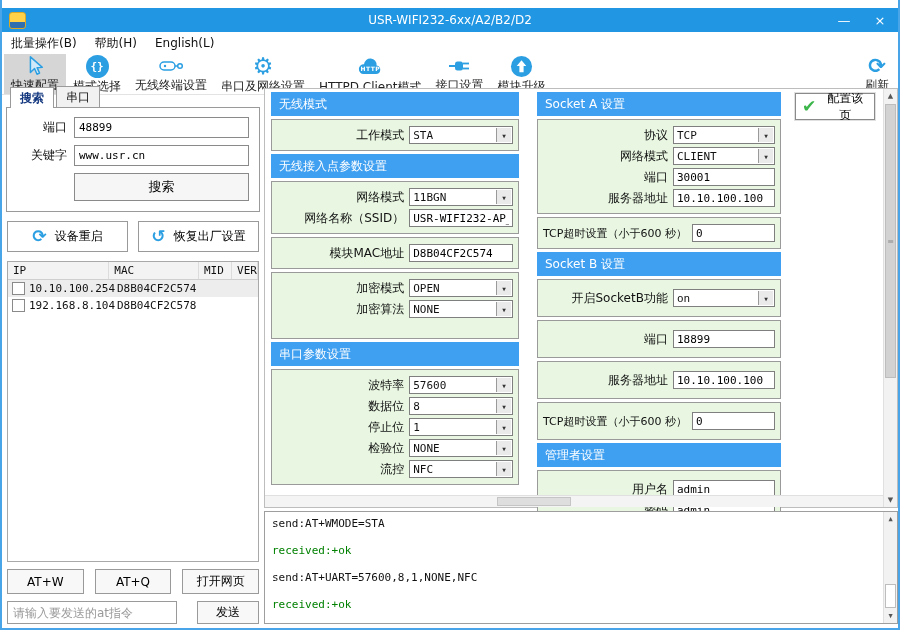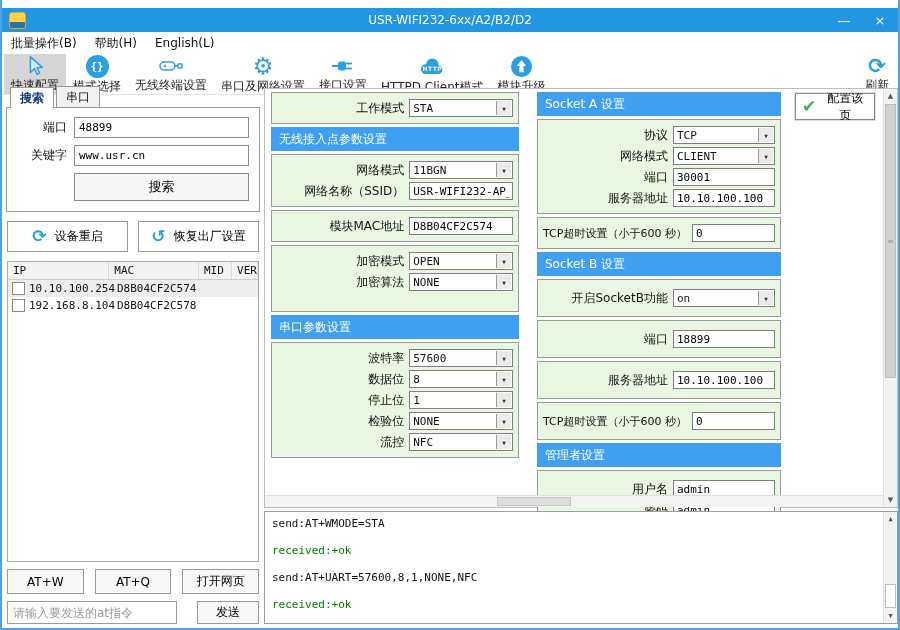--- a/index.html
+++ b/index.html
@@ -156,6 +156,17 @@
     </div>
     <div class="tb-item">
       <span class="ticon">
+        <span class="cloud-wrap">
+          <svg width="26" height="24" viewBox="0 0 26 24">
+              <path d="M6.5 19 h12.5 a4.3 4.3 0 0 0 .6-8.55 A6.3 6.3 0 0 0 7 9.2 A4.5 4.5 0 0 0 6.5 19 z" fill="#2b9fe2"></path>
+            </svg>
+          <span class="http-badge">HTTP</span>
+        </span>
+      </span>
+      <span>HTTPD Client模式</span>
+    </div>
+    <div class="tb-item">
+      <span class="ticon">
         <svg width="26" height="20" viewBox="0 0 26 20">
             <line x1="2" y1="10" x2="8" y2="10" stroke="#2b9fe2" stroke-width="2"></line>
             <rect x="8" y="5.5" width="8" height="9" rx="2.5" fill="#2b9fe2"></rect>
@@ -164,17 +175,6 @@
           </svg>
       </span>
       <span>接口设置</span>
-    </div>
-    <div class="tb-item">
-      <span class="ticon">
-        <span class="cloud-wrap">
-          <svg width="26" height="24" viewBox="0 0 26 24">
-              <path d="M6.5 19 h12.5 a4.3 4.3 0 0 0 .6-8.55 A6.3 6.3 0 0 0 7 9.2 A4.5 4.5 0 0 0 6.5 19 z" fill="#2b9fe2"></path>
-            </svg>
-          <span class="http-badge">HTTP</span>
-        </span>
-      </span>
-      <span>HTTPD Client模式</span>
     </div>
     <div class="tb-item">
       <span class="ticon">

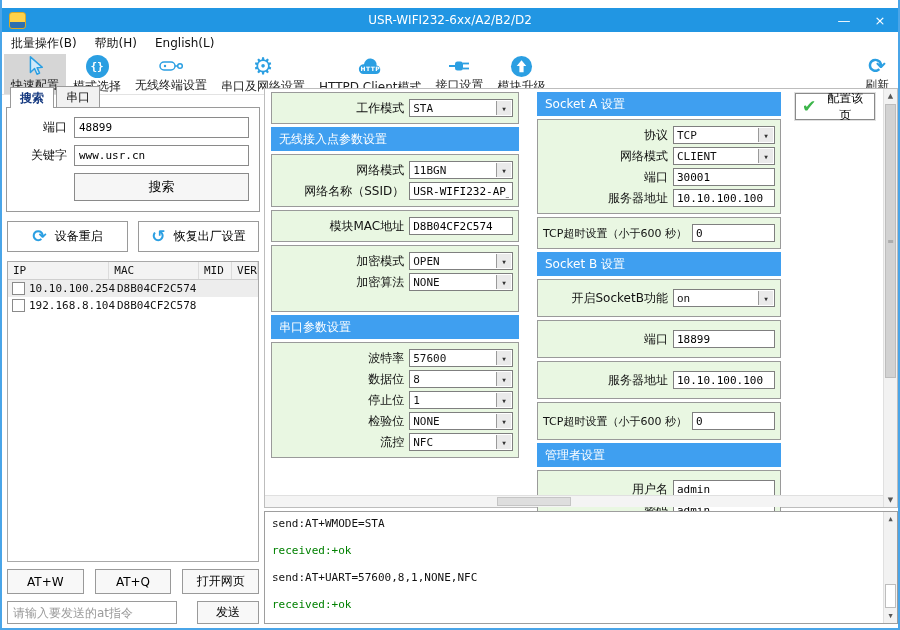--- a/index.html
+++ b/index.html
@@ -259,6 +259,7 @@
   <div class="config">
 
     <div class="col col-mid">
+      <div class="sec-h">无线模式</div>
       <div class="grp">
         <div class="grow">
           <span class="glabel">工作模式</span>

